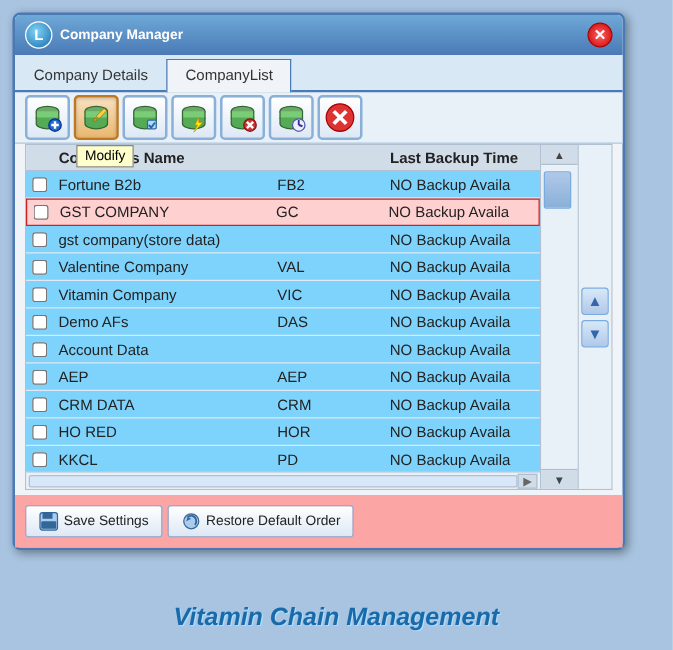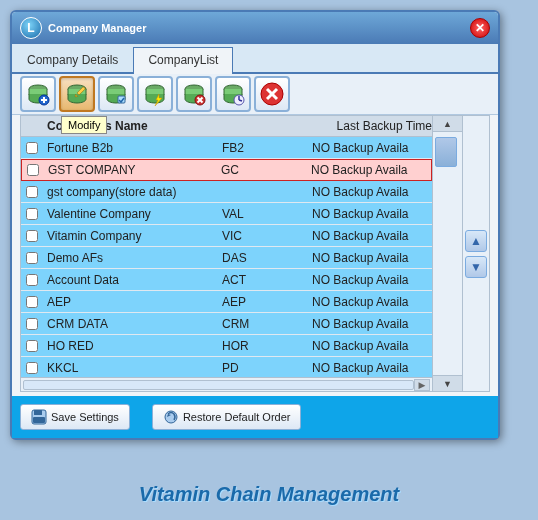--- a/index.html
+++ b/index.html
@@ -156,7 +156,7 @@
     .th-check { width: 22px; }
     .th-company { flex: 1; padding-left: 4px; font-weight: bold; color: #222; }
     .th-short { width: 90px; font-weight: bold; color: #222; }
-    .th-backup { width: 120px; font-weight: normal; color: #222; text-align: right; }
+    .th-backup { width: 120px; font-weight: bold; color: #222; }
 
     .table-body {
       background: #7dd3fc;

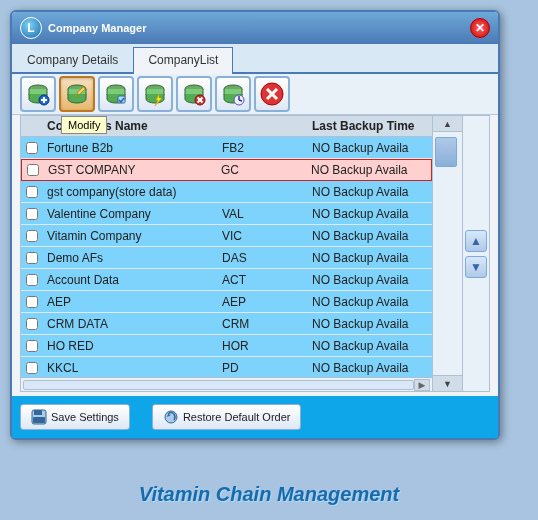--- a/index.html
+++ b/index.html
@@ -412,7 +412,6 @@
       <input type="checkbox" style="">
     </div>
     <div class="td-company">Account Data</div>
-    <div class="td-short">ACT</div>
     <div class="td-backup">NO Backup Availa</div>
   </div>
             <div class="table-row">

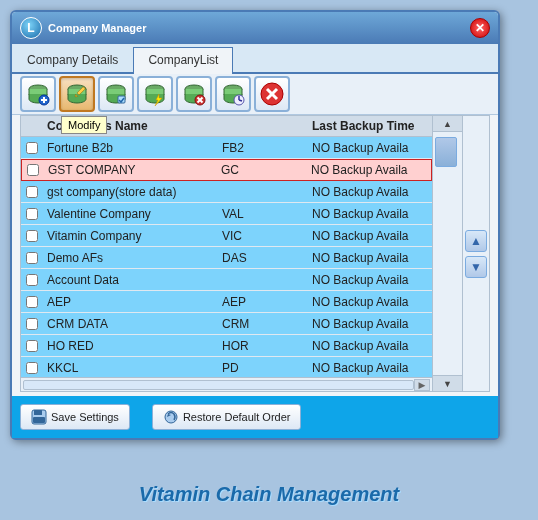--- a/index.html
+++ b/index.html
@@ -199,8 +199,8 @@
       padding: 8px;
       display: flex;
       align-items: center;
-      gap: 22px;
-      background: #0ea5e9;
+      gap: 4px;
+      background: #fca5a5;
     }
 
     .bottom-btn {

